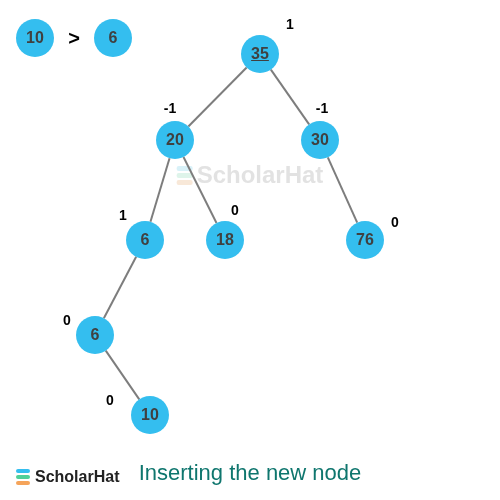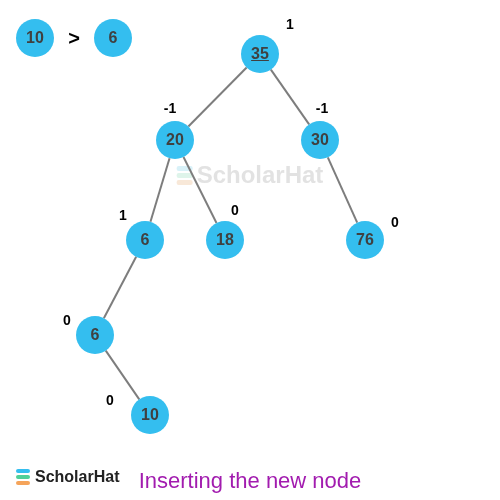--- a/index.html
+++ b/index.html
@@ -87,13 +87,13 @@
   }
   .caption {
     position: absolute;
-    bottom: 6px;
+    bottom: 14px;
     left: 0;
     width: 100%;
     text-align: center;
     font-size: 22px;
     font-weight: 500;
-    color: #a21caf;
+    color: #0f766e;
   }
   .brand {
     position: absolute;

